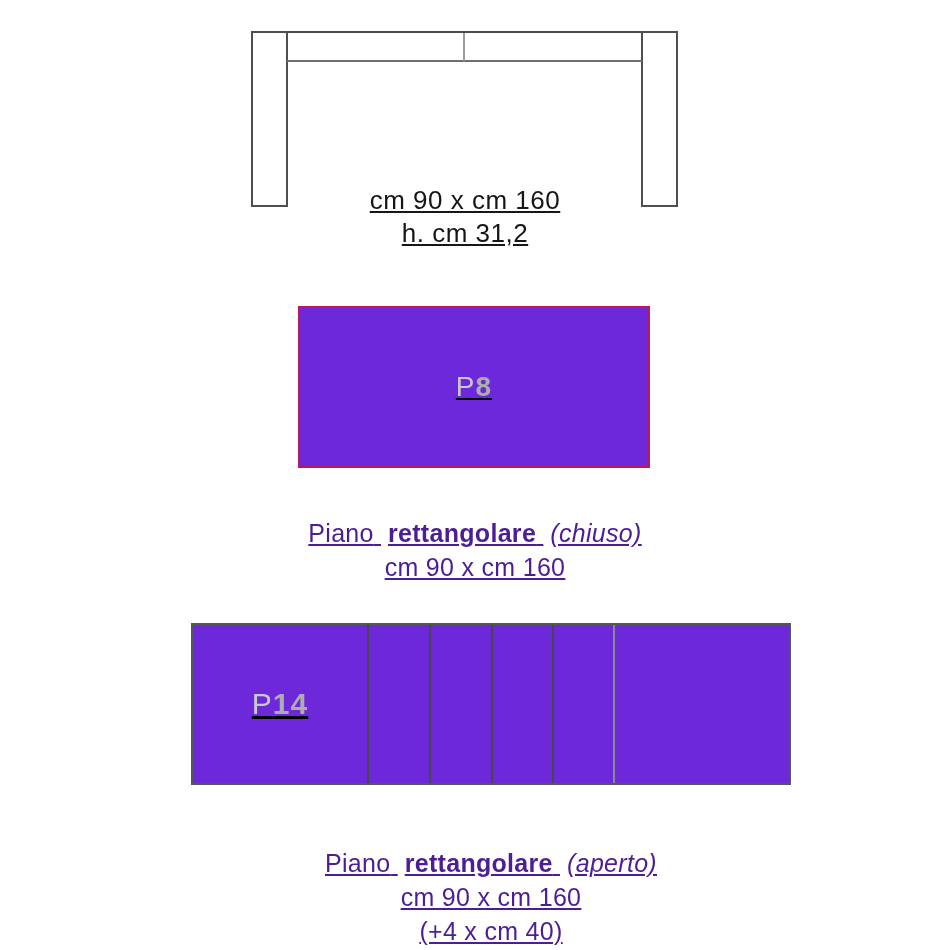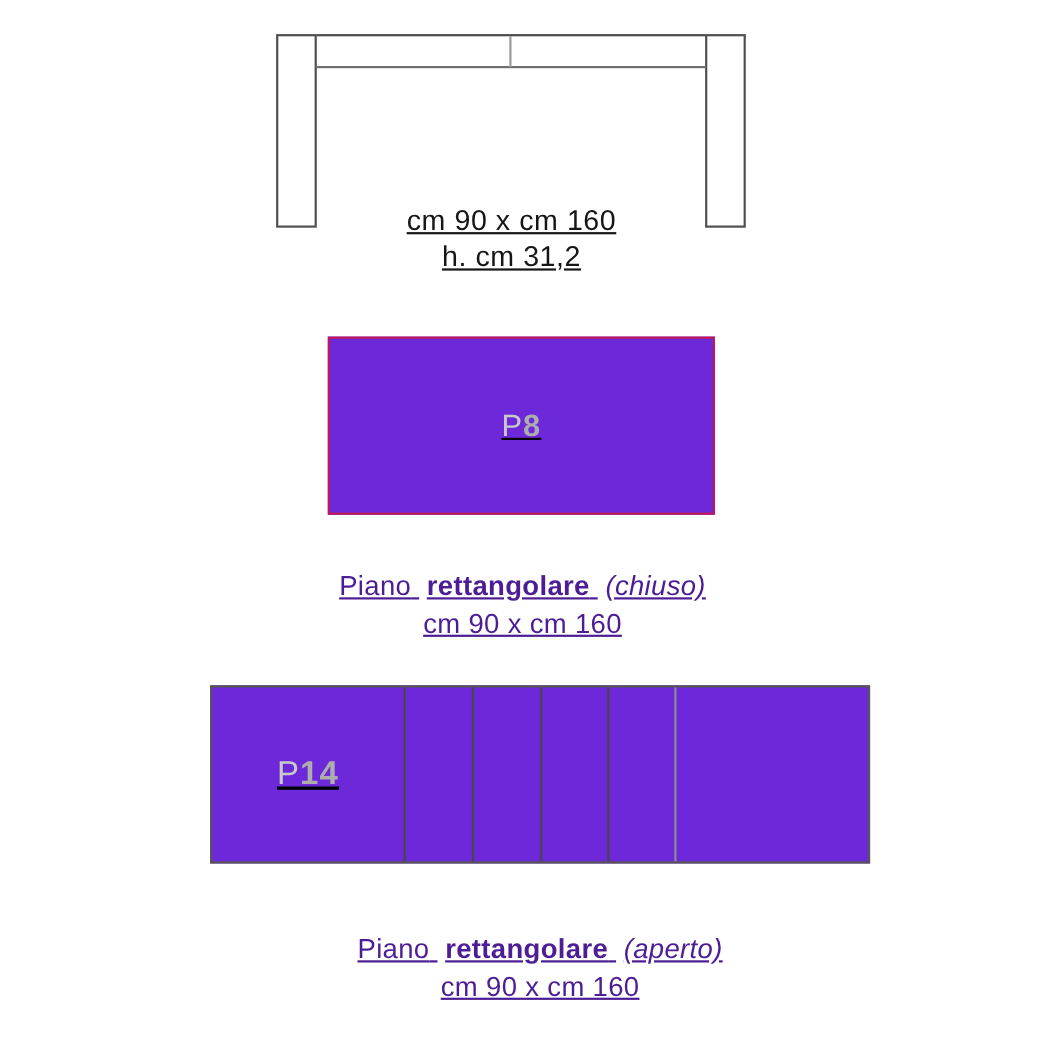--- a/index.html
+++ b/index.html
@@ -153,6 +153,7 @@
       <span class="cap-part cap-italic">(aperto)</span>
     </div>
     <div>cm 90 x cm 160</div>
+    <div>(+4 x cm 40)</div>
   </div>
 
 </div>

